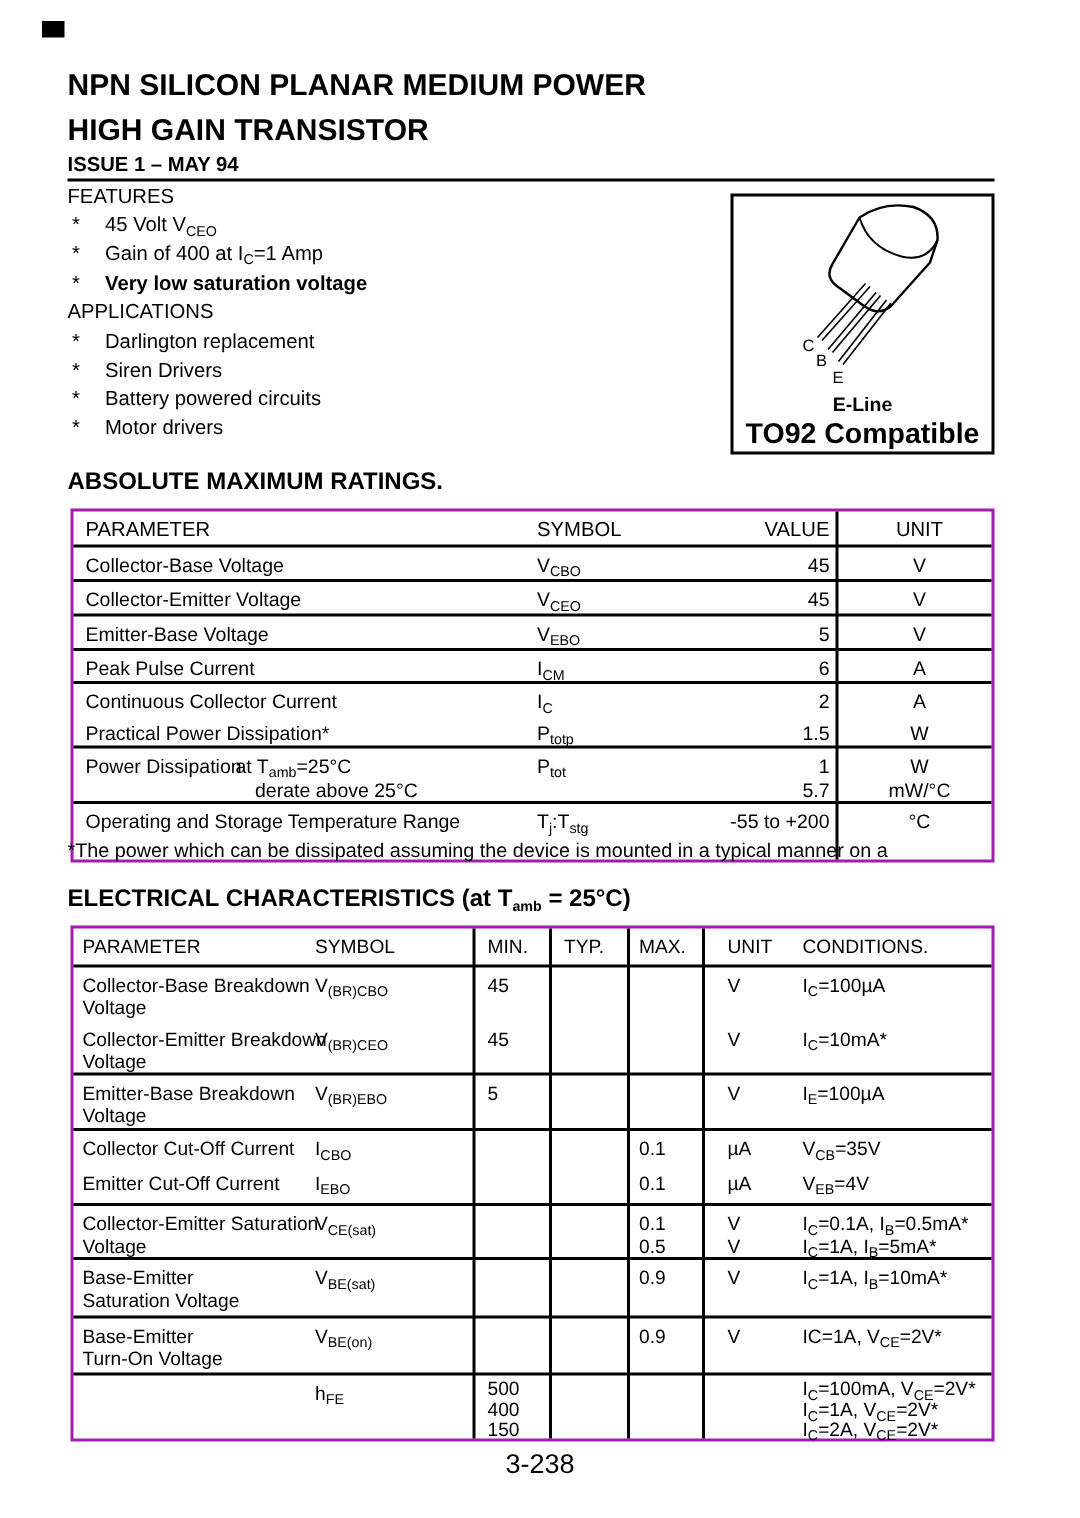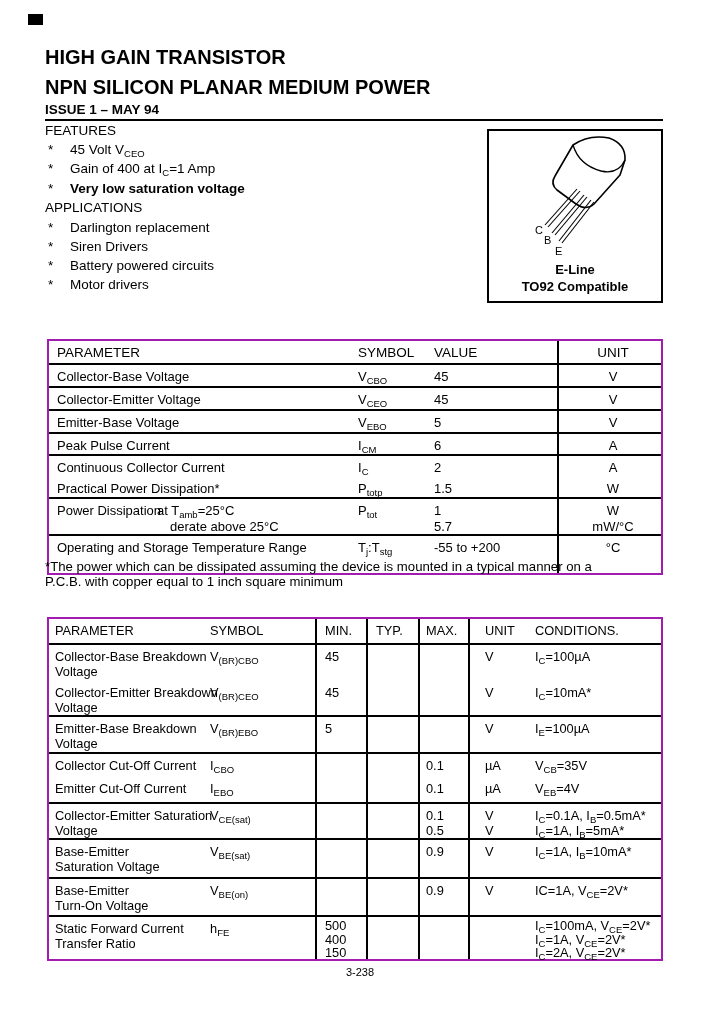--- a/index.html
+++ b/index.html
@@ -69,8 +69,8 @@
   <div class="abs corner-mark"></div>
 
   <div class="abs title">
+    <div>NPN SILICON PLANAR MEDIUM POWER</div>
     <div>HIGH GAIN TRANSISTOR</div>
-    <div>NPN SILICON PLANAR MEDIUM POWER</div>
   </div>
   <div class="abs issue">ISSUE 1 – MAY 94</div>
   <div class="abs top-rule"></div>

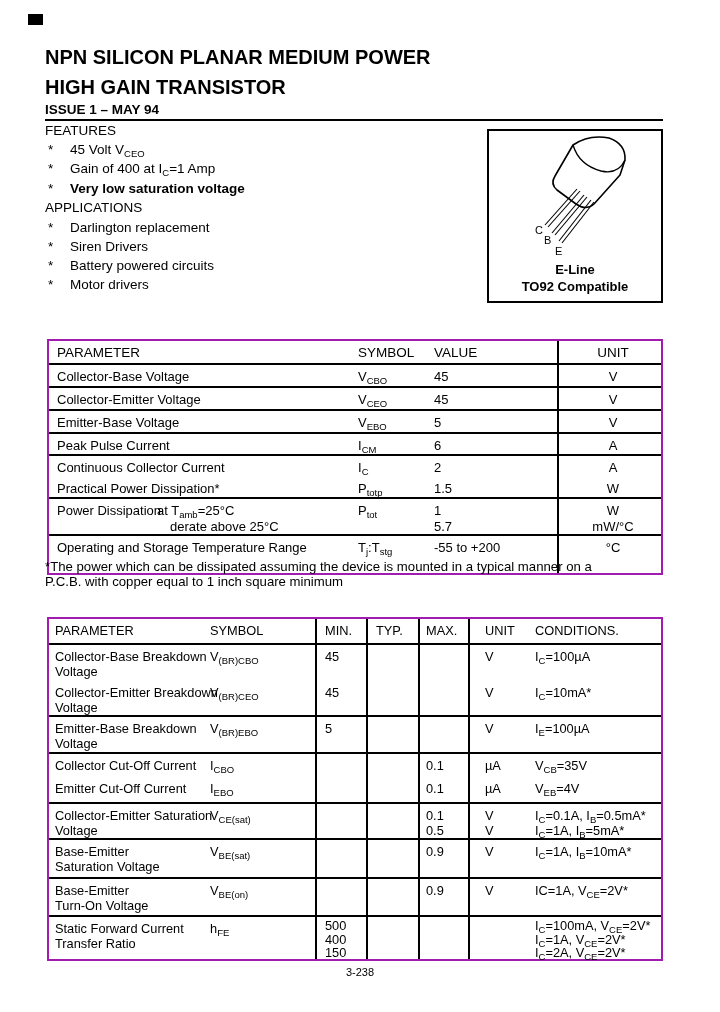--- a/index.html
+++ b/index.html
@@ -18,7 +18,7 @@
             font-size:27px;font-weight:bold;letter-spacing:0.5px;}
   .pkg-box{left:487px;top:129px;width:172px;height:170px;border:2px solid #000;}
   .pkg-line1{left:0;right:0;top:131px;text-align:center;font-size:13px;font-weight:bold;}
-  .pkg-line2{left:0;right:0;top:148px;text-align:center;font-size:13px;font-weight:bold;}
+  .pkg-line2{left:0;right:0;top:148px;text-align:center;font-size:19px;font-weight:bold;}
 
   
   .listhead{left:45px;font-size:13.5px;}

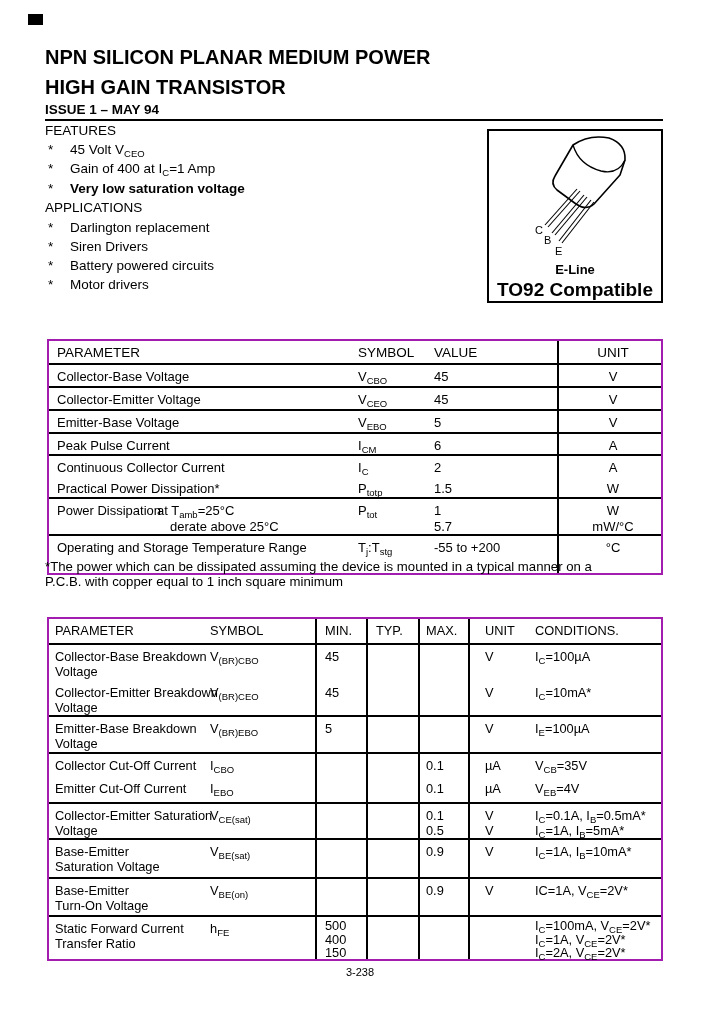--- a/index.html
+++ b/index.html
@@ -114,6 +114,7 @@
   <span class="abs bul" style="top:277px;">*</span>
   <span class="abs itm" style="top:277px;">Motor drivers</span>
 
+  <div class="abs sechead" style="top:313px;">ABSOLUTE MAXIMUM RATINGS.</div>
 
   <div class="abs tbl amr-tbl">
     <div class="vline amr-v1"></div>

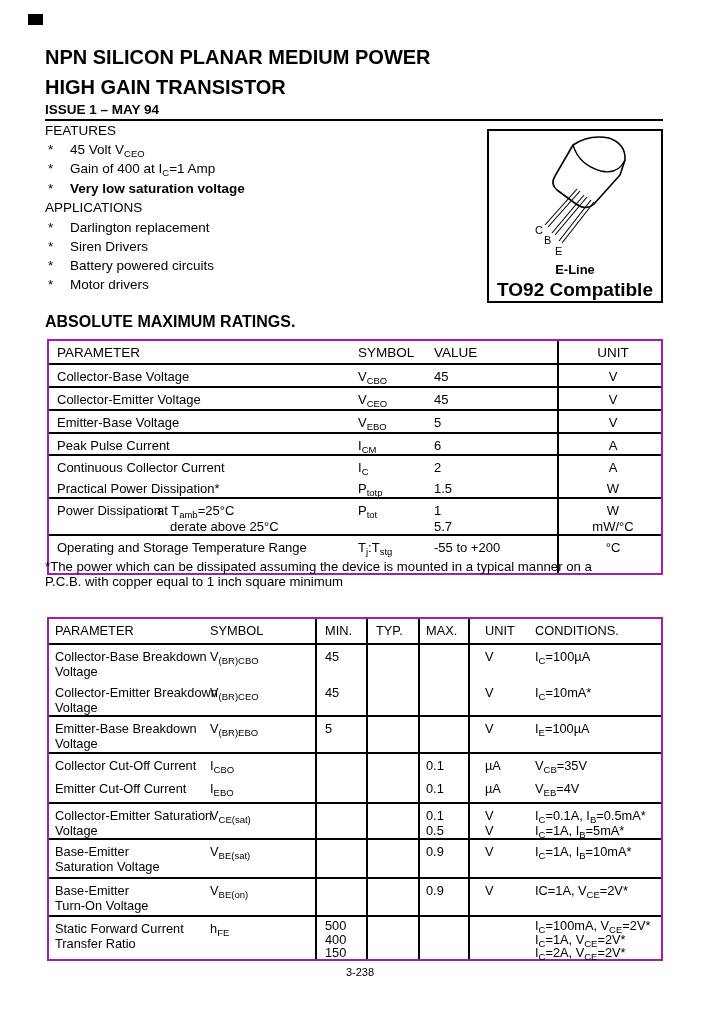--- a/index.html
+++ b/index.html
@@ -43,7 +43,7 @@
   .anote{left:108px;}
   .anote .ind{padding-left:13px;}
   .asym{left:309px;}
-  .aval{left:385px;width:140px;text-align:left;}
+  .aval{left:364px;width:140px;text-align:right;}
   .aunit{left:516px;width:96px;text-align:center;}
   .amr-tbl .ln{line-height:16px;}
   .hdr .c{font-size:13.5px;}

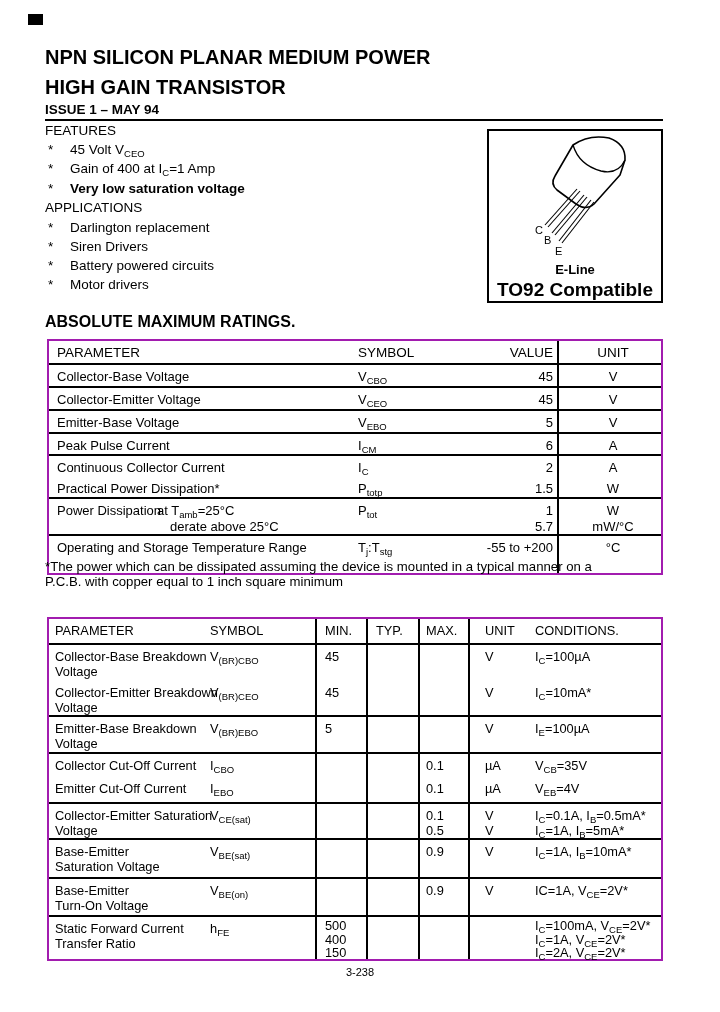--- a/index.html
+++ b/index.html
@@ -214,7 +214,6 @@
 
   <div class="abs footnote">
     <div>*The power which can be dissipated assuming the device is mounted in a typical manner on a</div>
-    <div>P.C.B. with copper equal to 1 inch square minimum</div>
   </div>
 
 

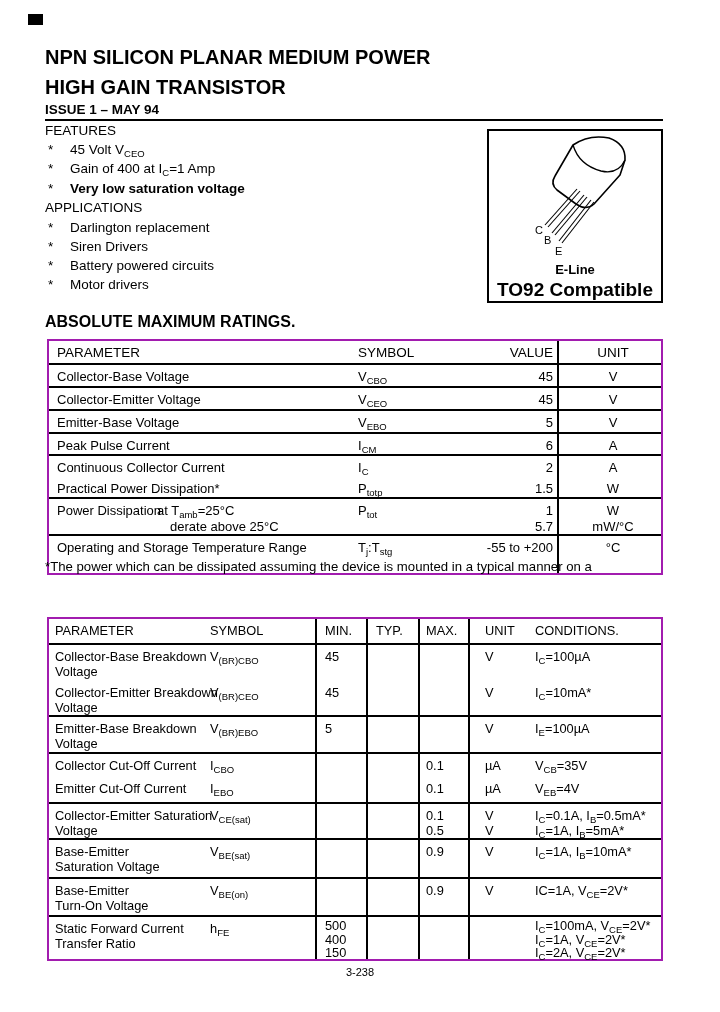--- a/index.html
+++ b/index.html
@@ -216,6 +216,7 @@
     <div>*The power which can be dissipated assuming the device is mounted in a typical manner on a</div>
   </div>
 
+  <div class="abs sechead" style="top:591px;">ELECTRICAL CHARACTERISTICS (at T<sub>amb</sub> = 25°C)</div>
 
   <div class="abs tbl ec-tbl">
     <div class="vline ec-v1"></div>

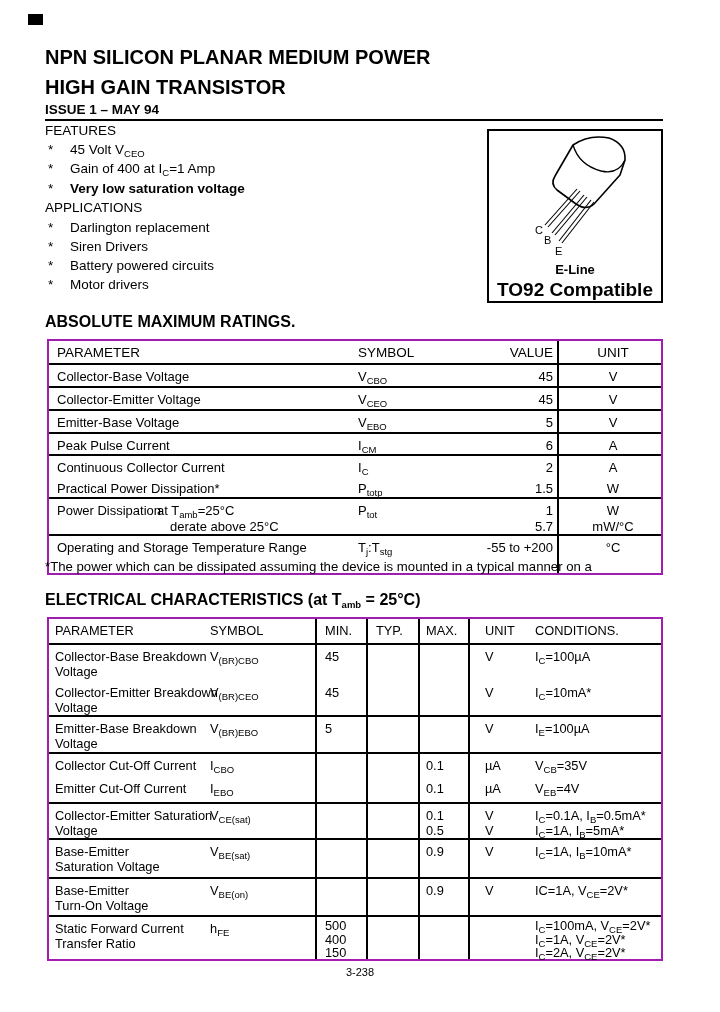--- a/index.html
+++ b/index.html
@@ -364,10 +364,6 @@
         </span>
     </div>
     <div class="row r3l" style="height:42px;">
-      <span class="c ep" style="top:4px;">
-          <span class="ln" style="line-height:15px;">Static Forward Current</span>
-          <span class="ln" style="line-height:15px;">Transfer Ratio</span>
-        </span>
       <span class="c esym" style="top:4px;">h<sub>FE</sub></span>
       <span class="c emin">
           <span class="ln">500</span>

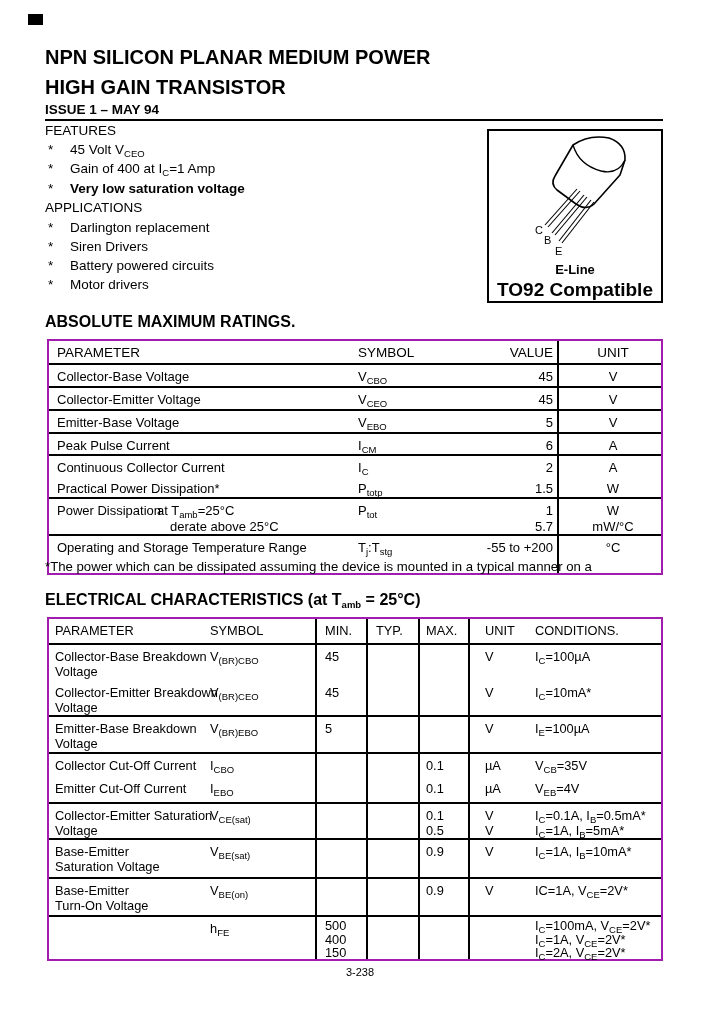--- a/index.html
+++ b/index.html
@@ -57,7 +57,7 @@
   .r3l .c{top:2px;} .r3l .ln{line-height:13.5px;}
 
   .footnote{left:45px;top:560px;font-size:13.2px;line-height:14.5px;}
-  .page-num{left:0;right:0;top:966px;text-align:center;font-size:11px;}
+  .page-num{left:0;right:0;top:966px;text-align:center;font-size:18px;}
 
   svg text{font-family:"Liberation Sans","DejaVu Sans",sans-serif;}
 </style>

